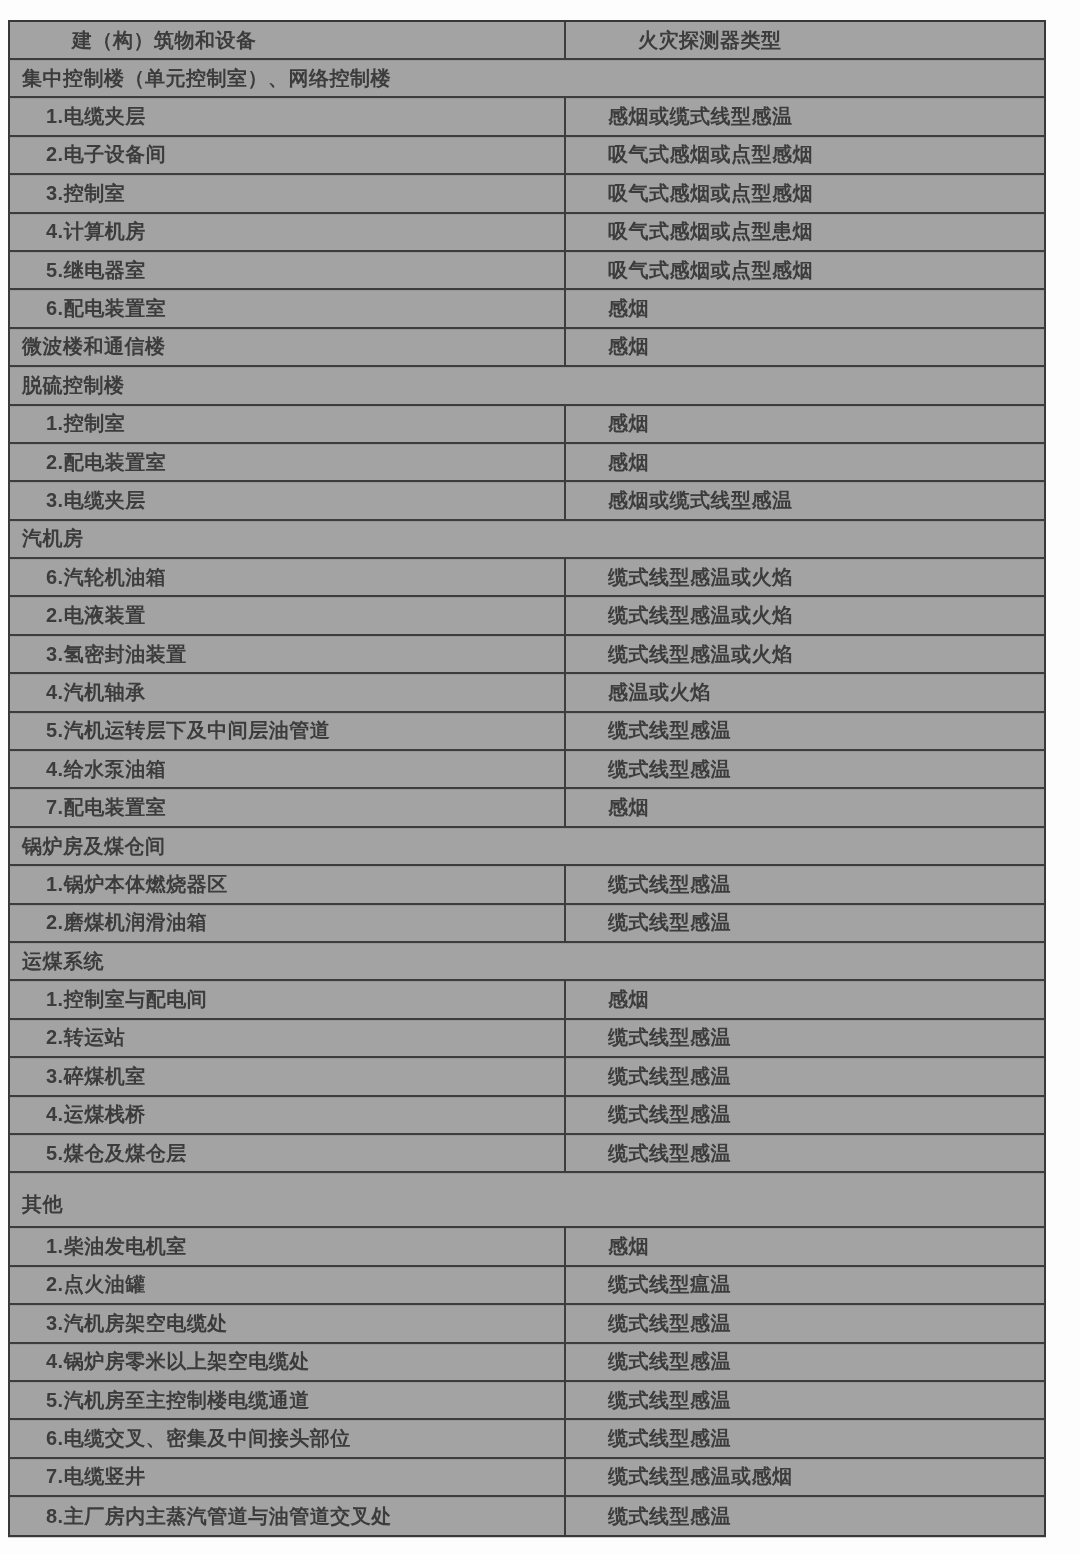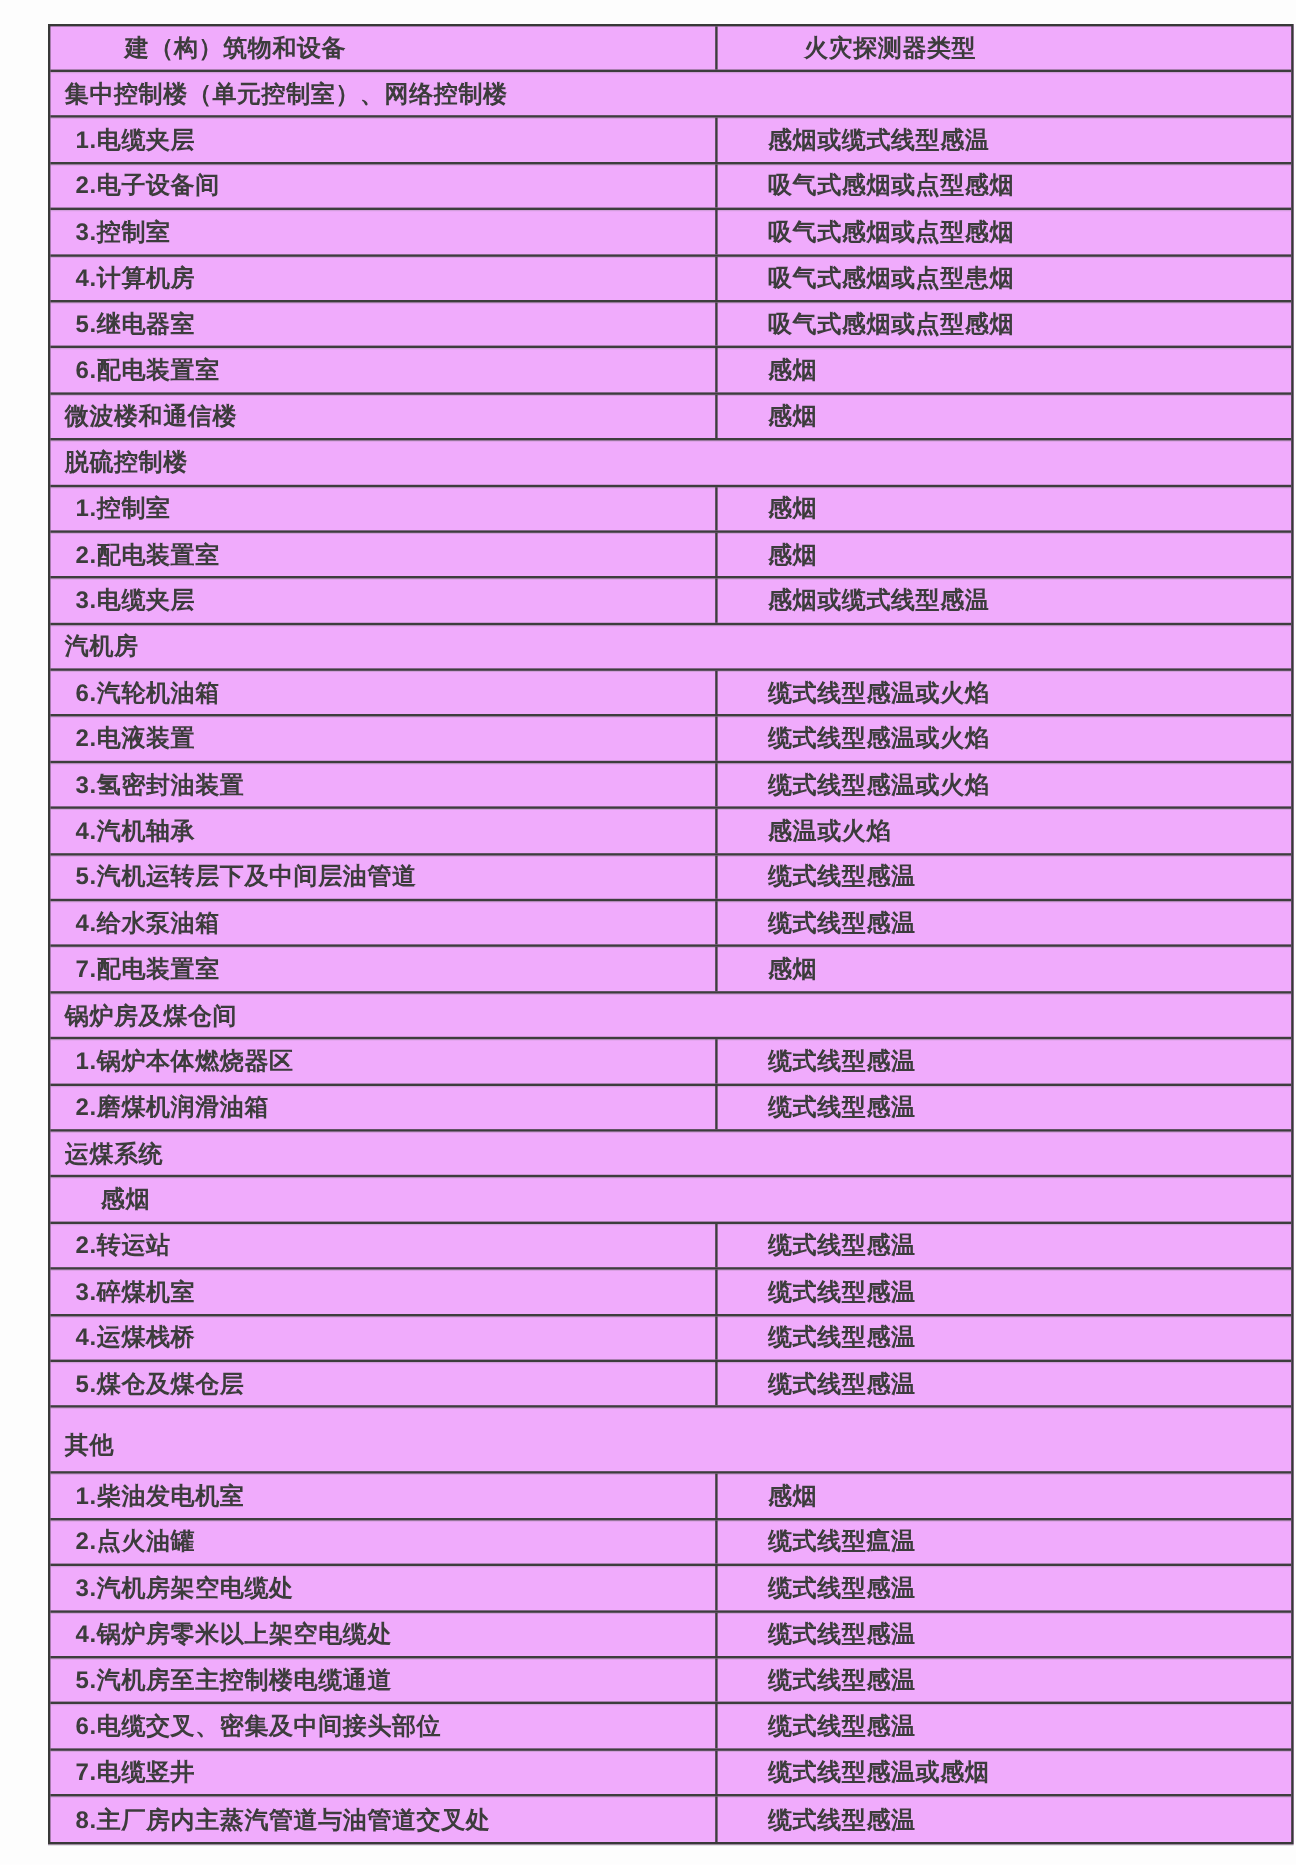--- a/index.html
+++ b/index.html
@@ -15,11 +15,11 @@
   }
   .fire-table {
     position: absolute;
-    left: 40px;
+    left: 8px;
     top: 20px;
     width: 1038px;
     border: 2px solid #383838;
-    background: #f0abfc;
+    background: #a3a3a3;
     box-shadow: 0 1px 0 rgba(0,0,0,0.18);
   }
   .row {

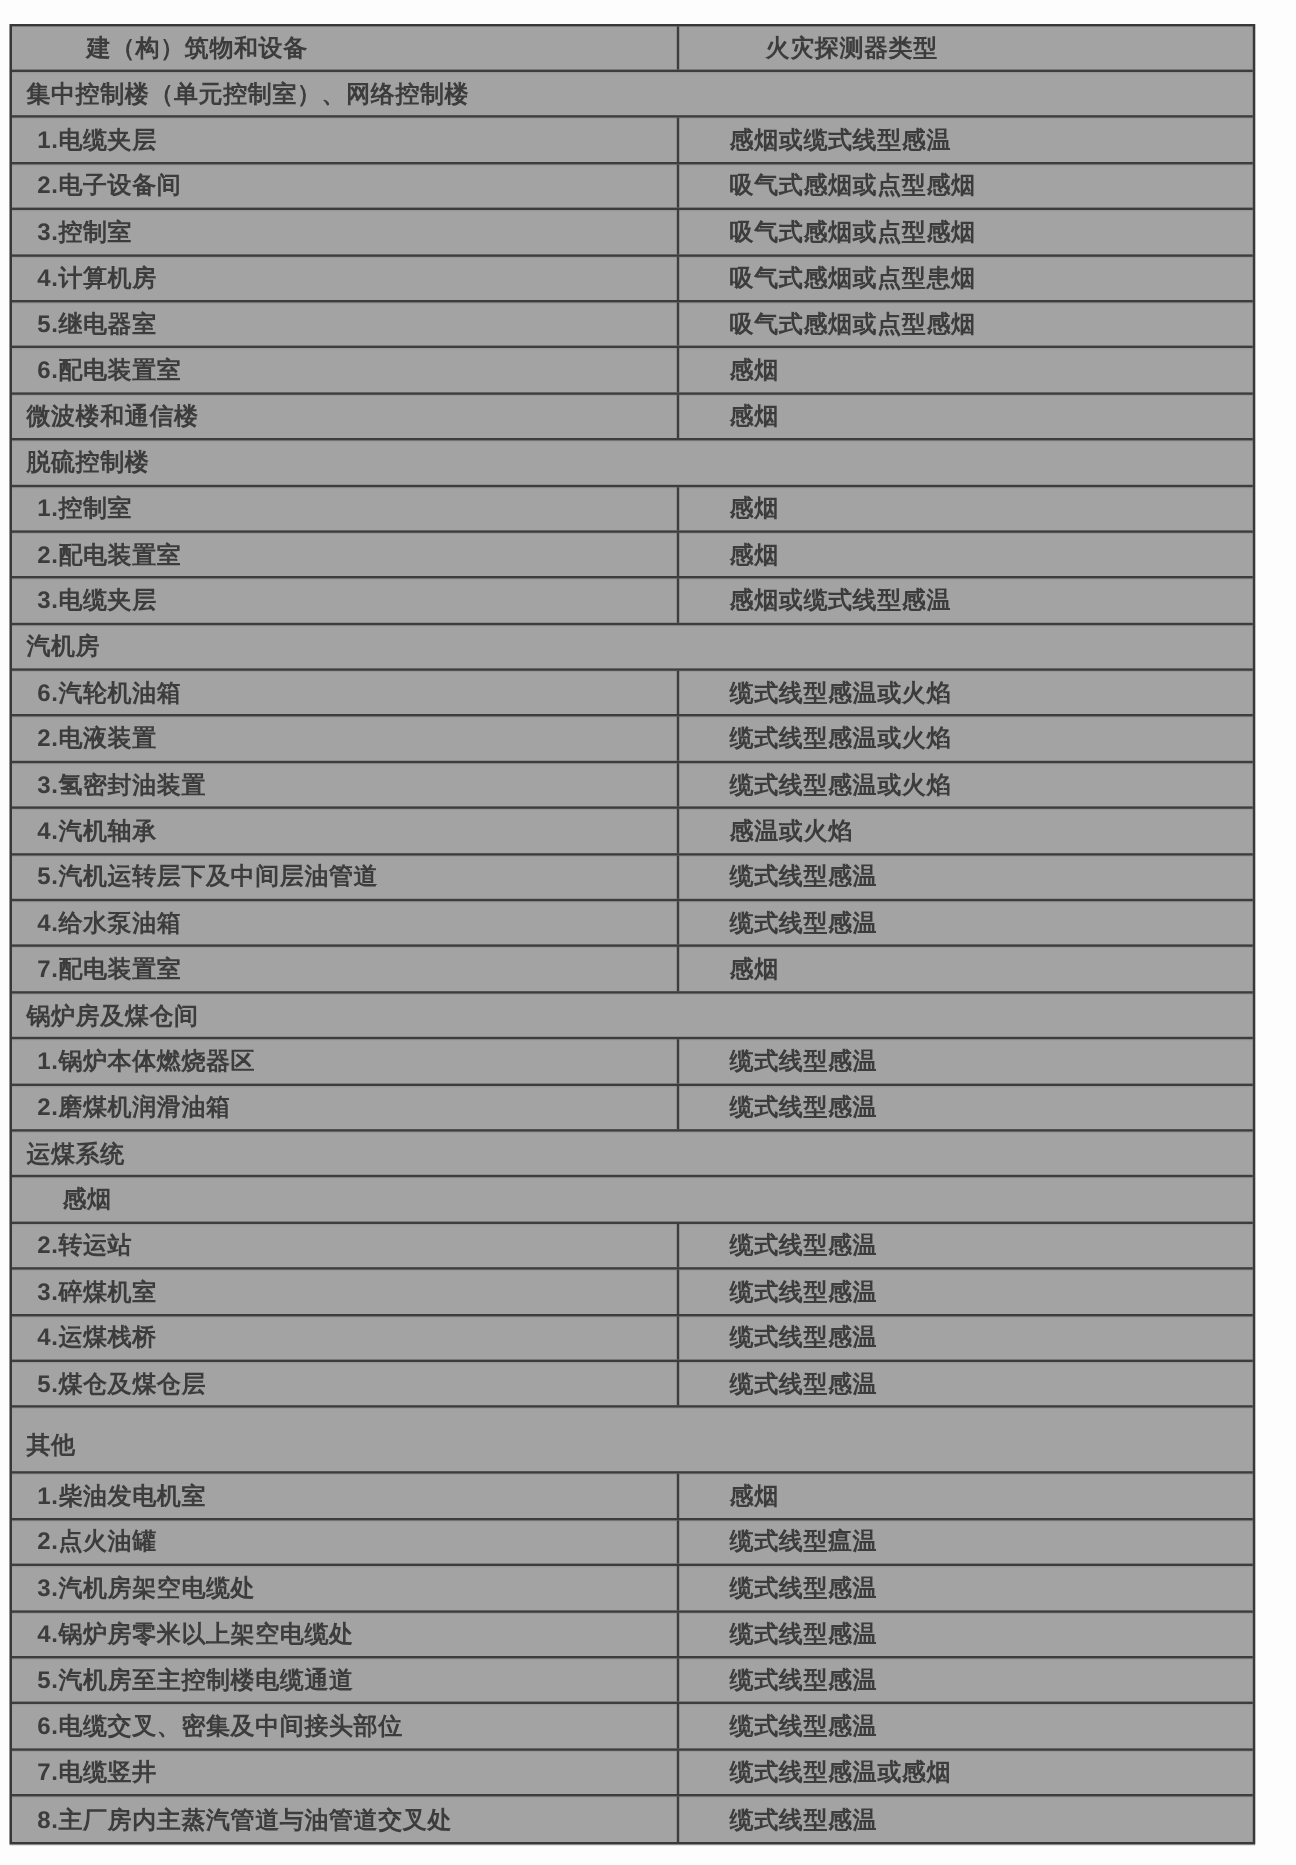--- a/index.html
+++ b/index.html
@@ -46,7 +46,7 @@
     width: 556px;
     flex: 0 0 556px;
     border-right: 2px solid #3d3d3d;
-    padding-left: 21px;
+    padding-left: 36px;
   }
   .row.flush .name-cell { padding-left: 12px; }
   .row.header .name-cell { padding-left: 62px; }

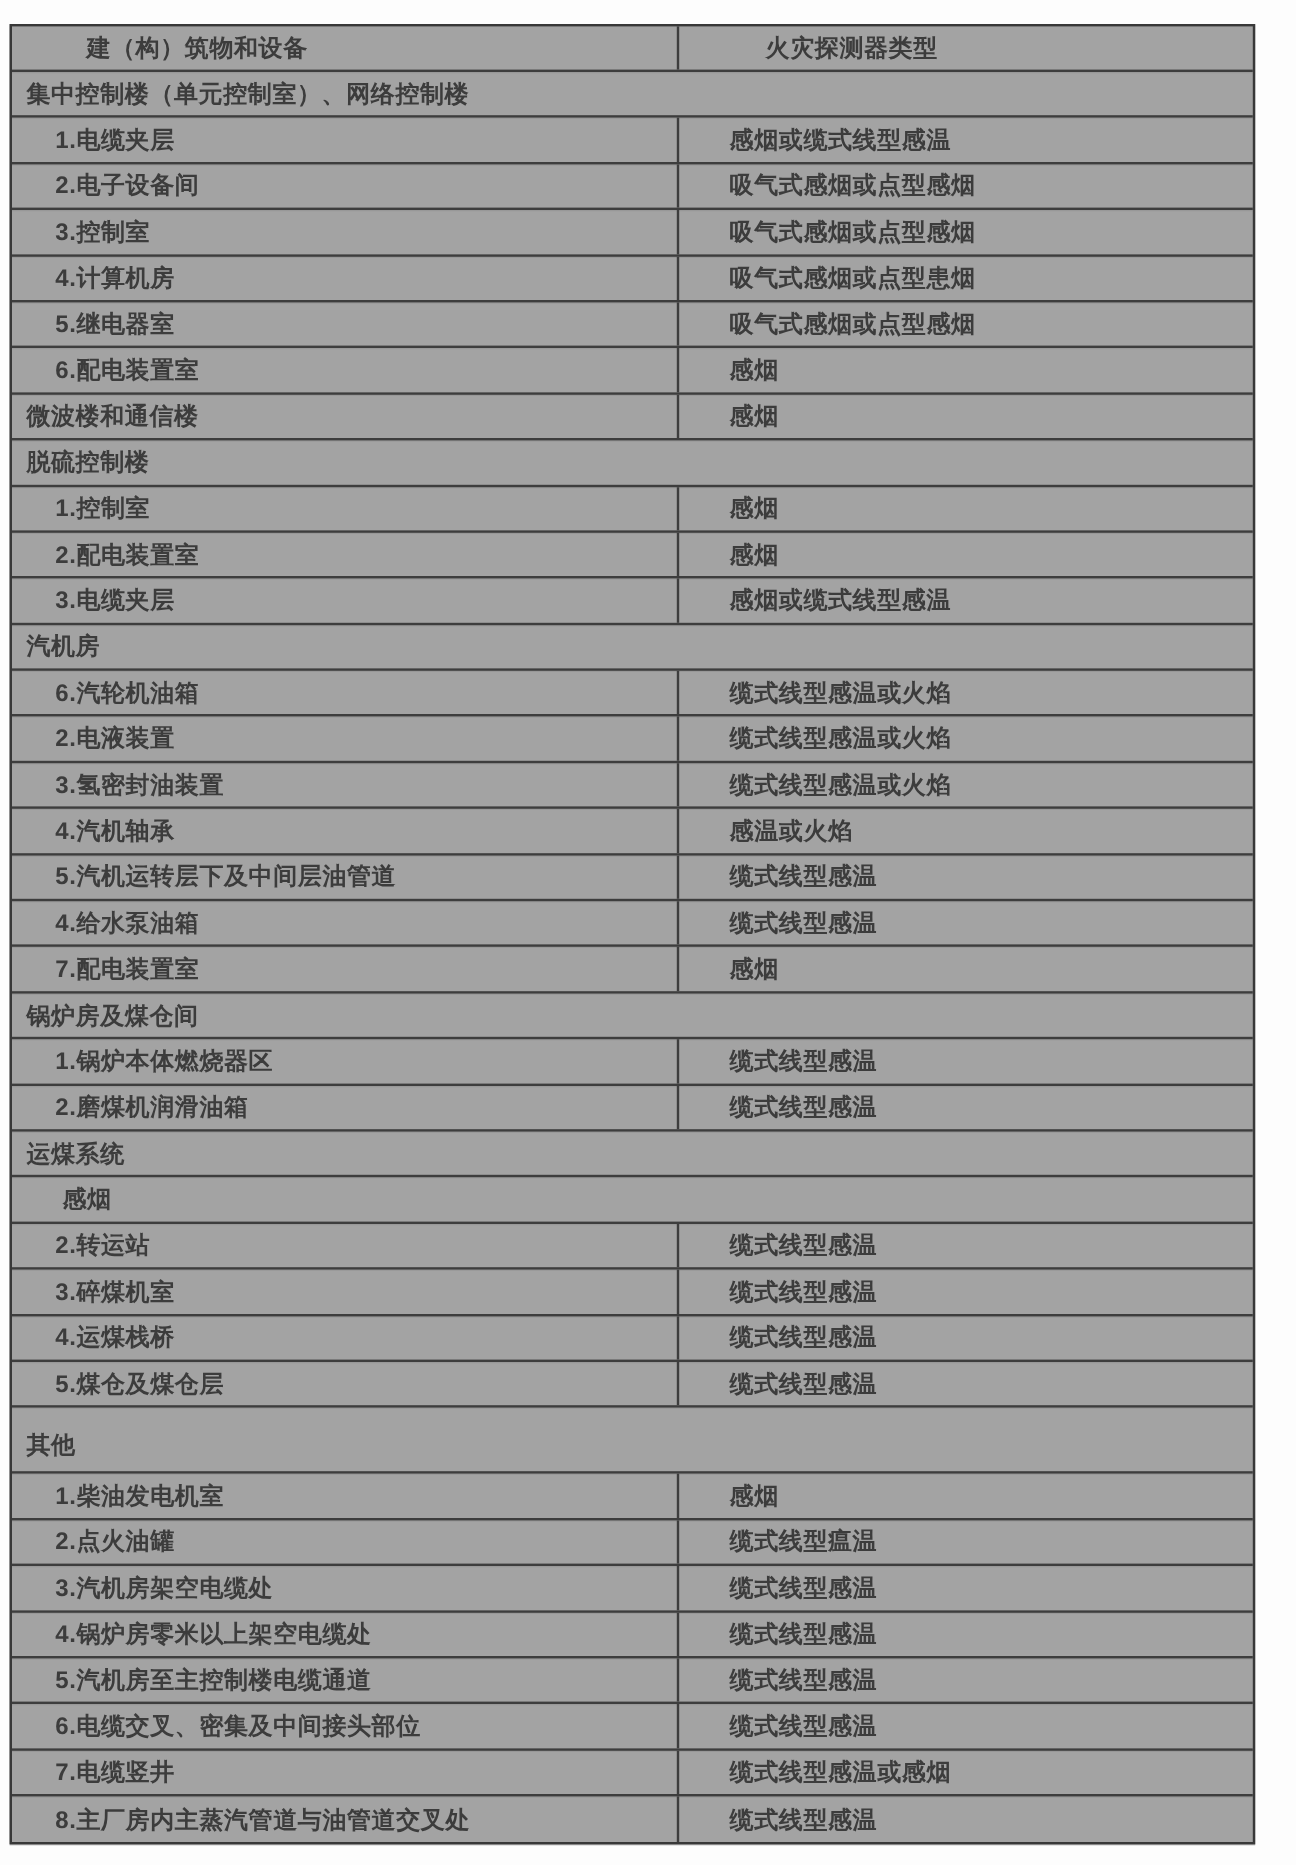--- a/index.html
+++ b/index.html
@@ -166,6 +166,7 @@
         <div class="cell section-cell">运煤系统</div>
       </div>
       <div class="row item">
+        <div class="cell name-cell">1.控制室与配电间</div>
         <div class="cell type-cell">感烟</div>
       </div>
       <div class="row item">

